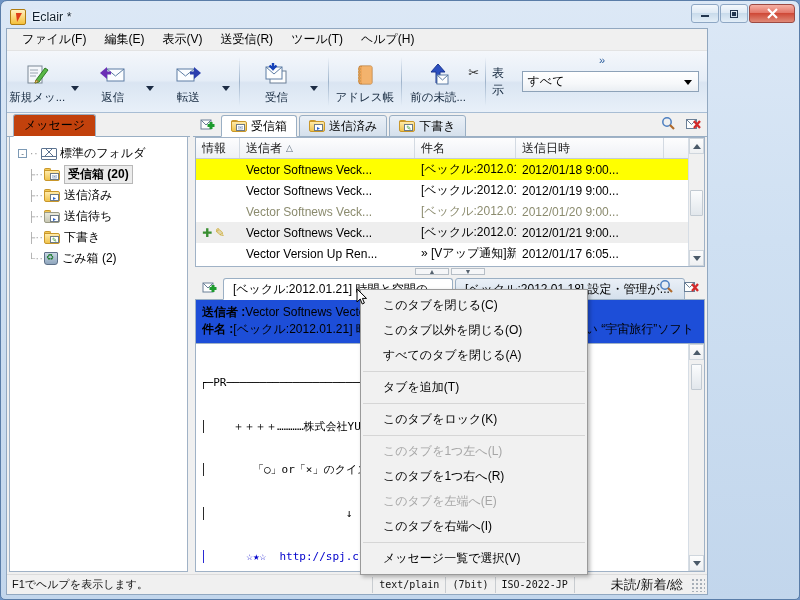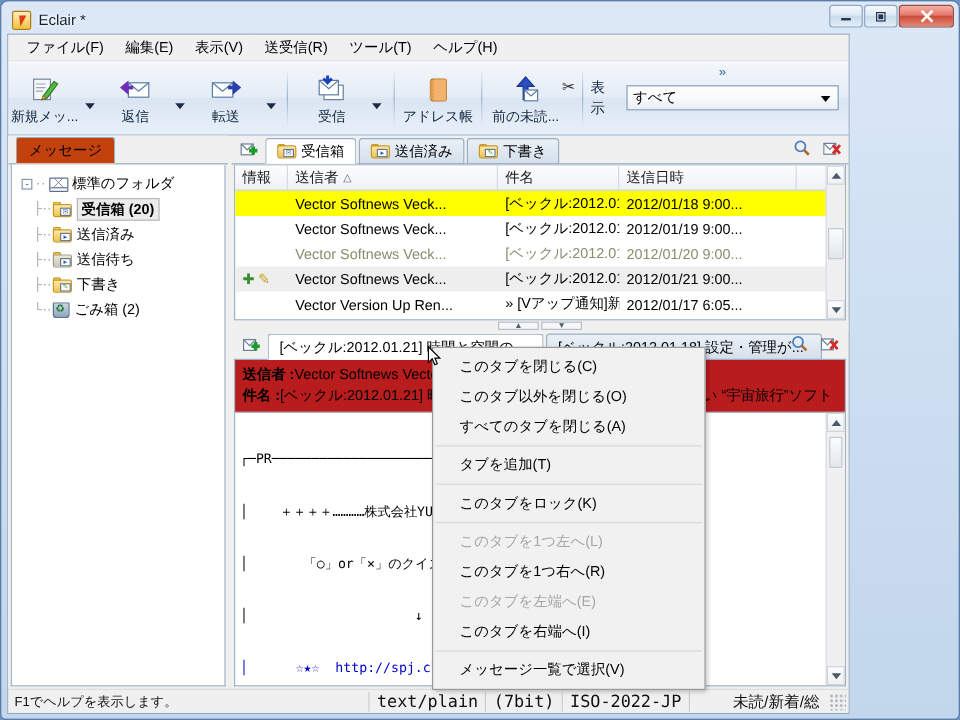--- a/index.html
+++ b/index.html
@@ -319,7 +319,7 @@
     border-bottom: 1px solid #9aafc4;
   }
   #prev-header {
-    background: #b91c1c; border: 1px solid #a0b2c6; border-top:none;
+    background: #1d4ed8; border: 1px solid #a0b2c6; border-top:none;
     font-size: 12px; padding: 4px 6px 5px 6px;
     line-height: 17px;
   }

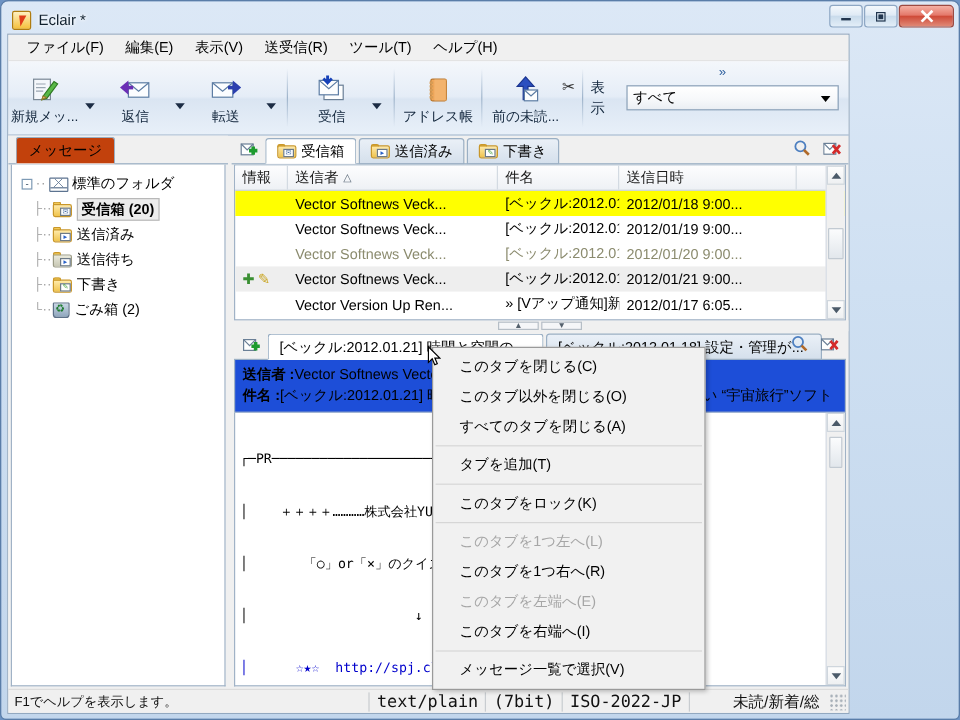--- a/index.html
+++ b/index.html
@@ -354,7 +354,7 @@
     border-left: 1px solid #c8ccd0; padding: 0 6px; height: 16px;
     display: flex; align-items: center; white-space: nowrap;
     font-family: "DejaVu Sans Mono","Liberation Mono",monospace;
-    font-size: 14px;
+    font-size: 10px;
   }
   .status-cell.jp { font-family: "Liberation Sans", sans-serif; font-size: 13px; padding-left: 36px; }
   #grip-corner {

